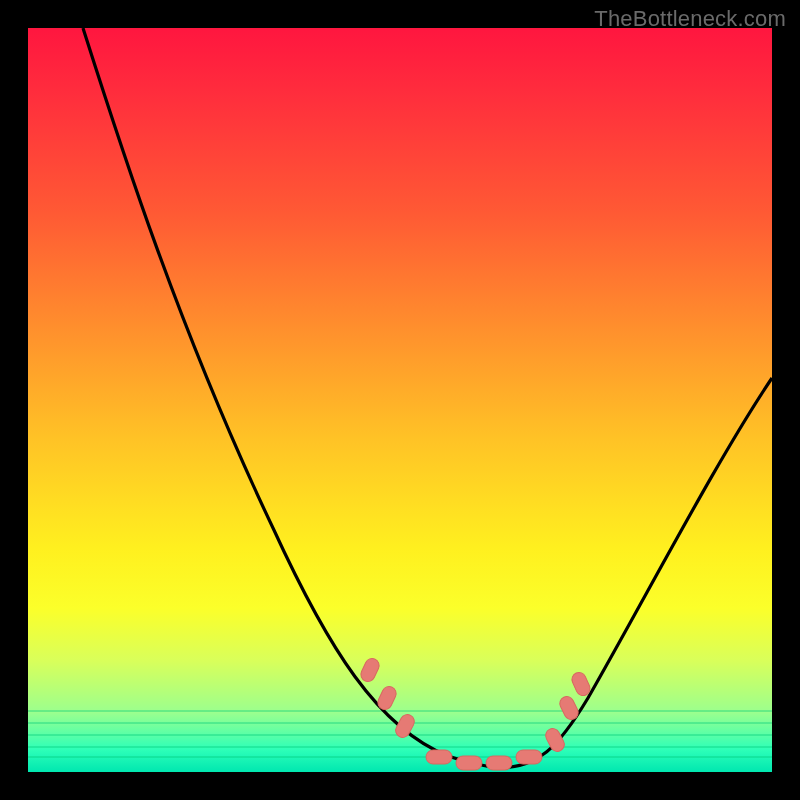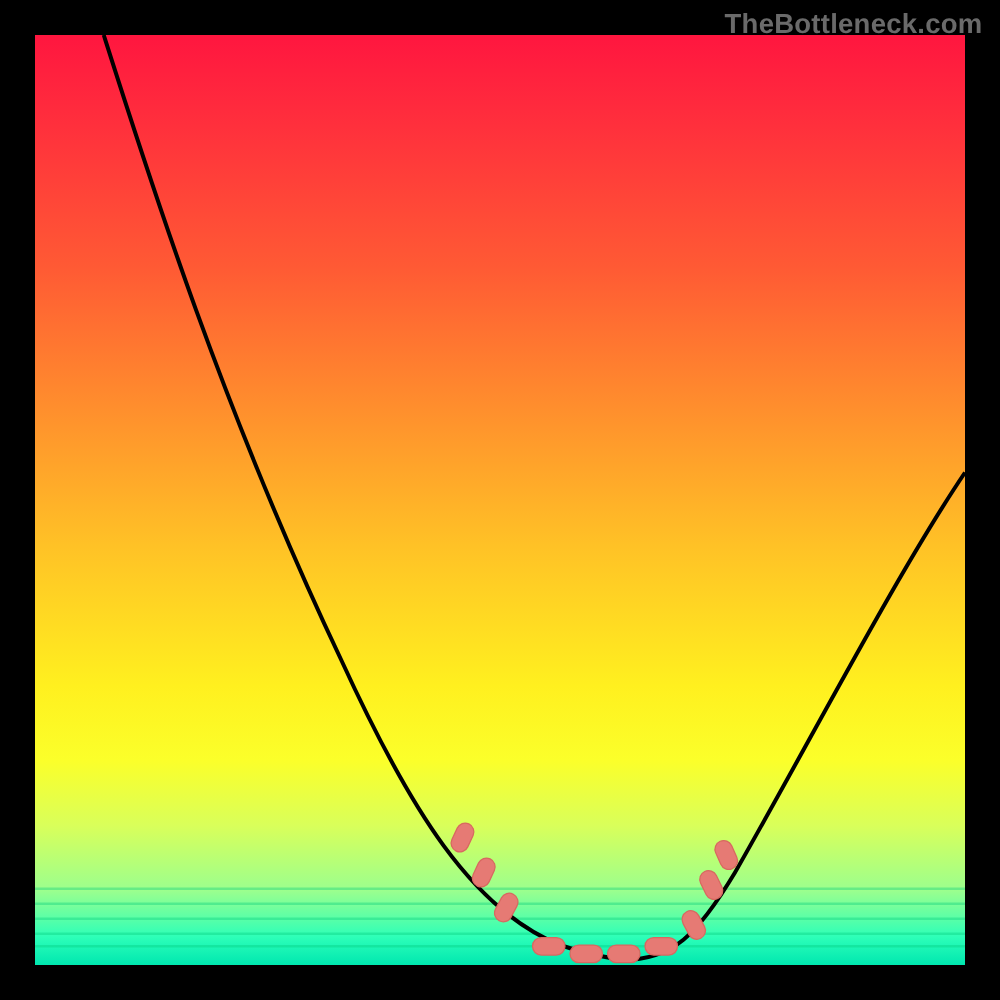--- a/index.html
+++ b/index.html
@@ -39,7 +39,7 @@
     color: #6a6a6a;
     font-size: 22px;
     letter-spacing: 0.2px;
-    font-weight: 700;
+    font-weight: 400;
     user-select: none;
   }
   svg.curve {

